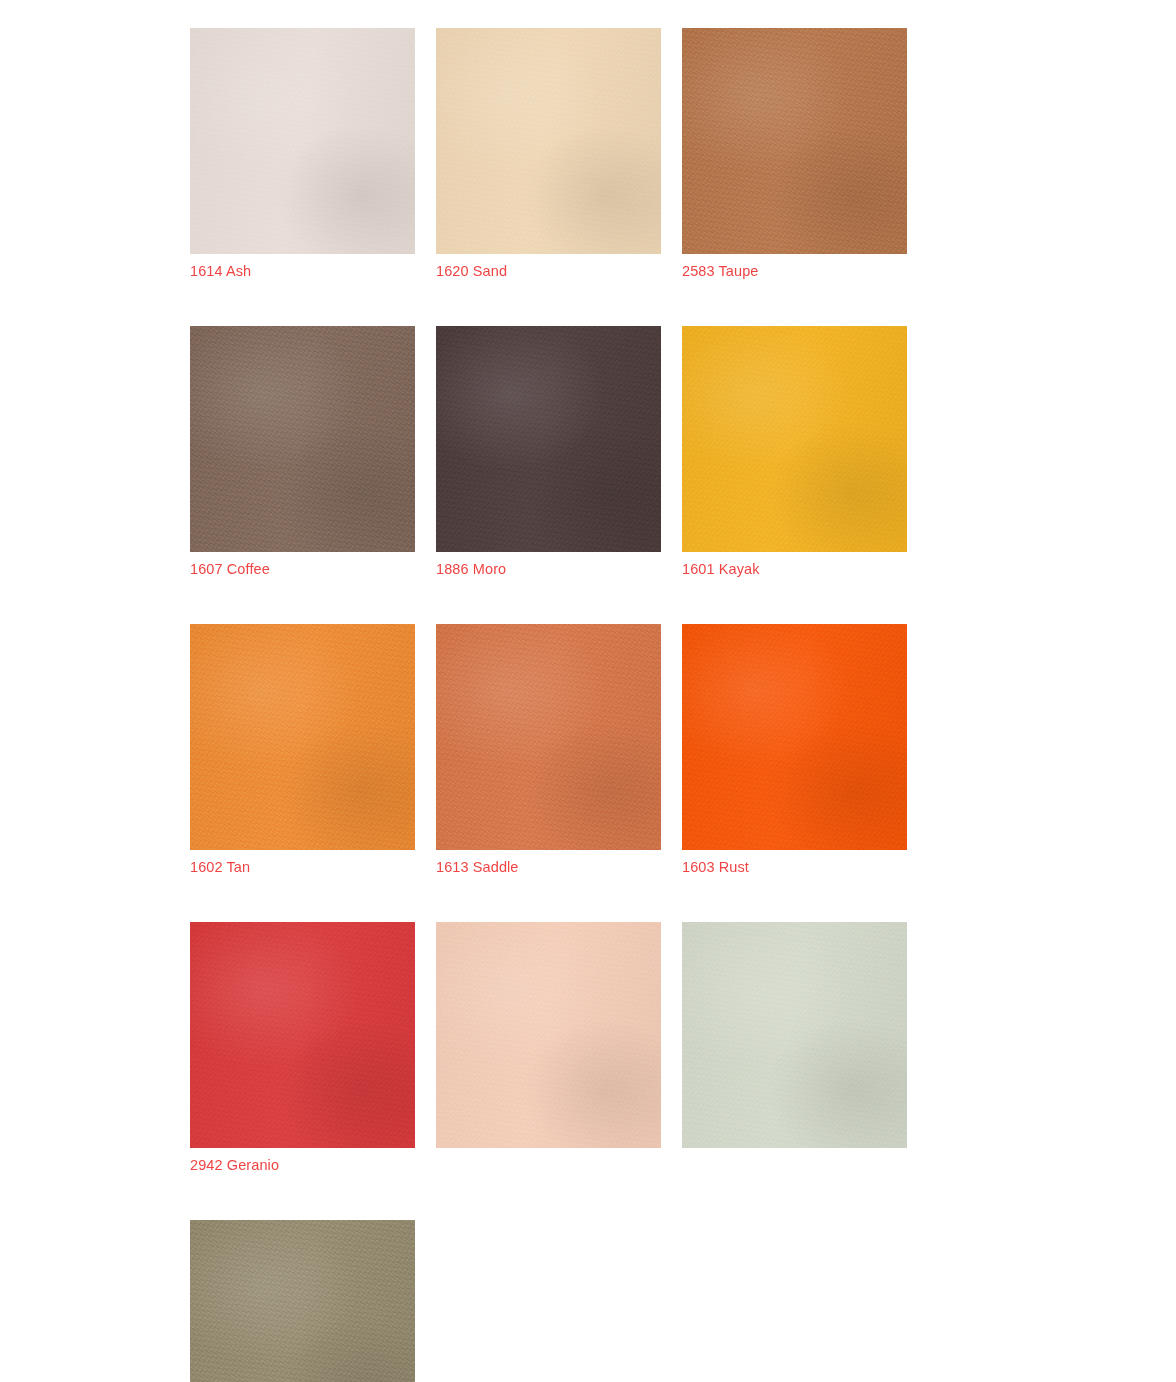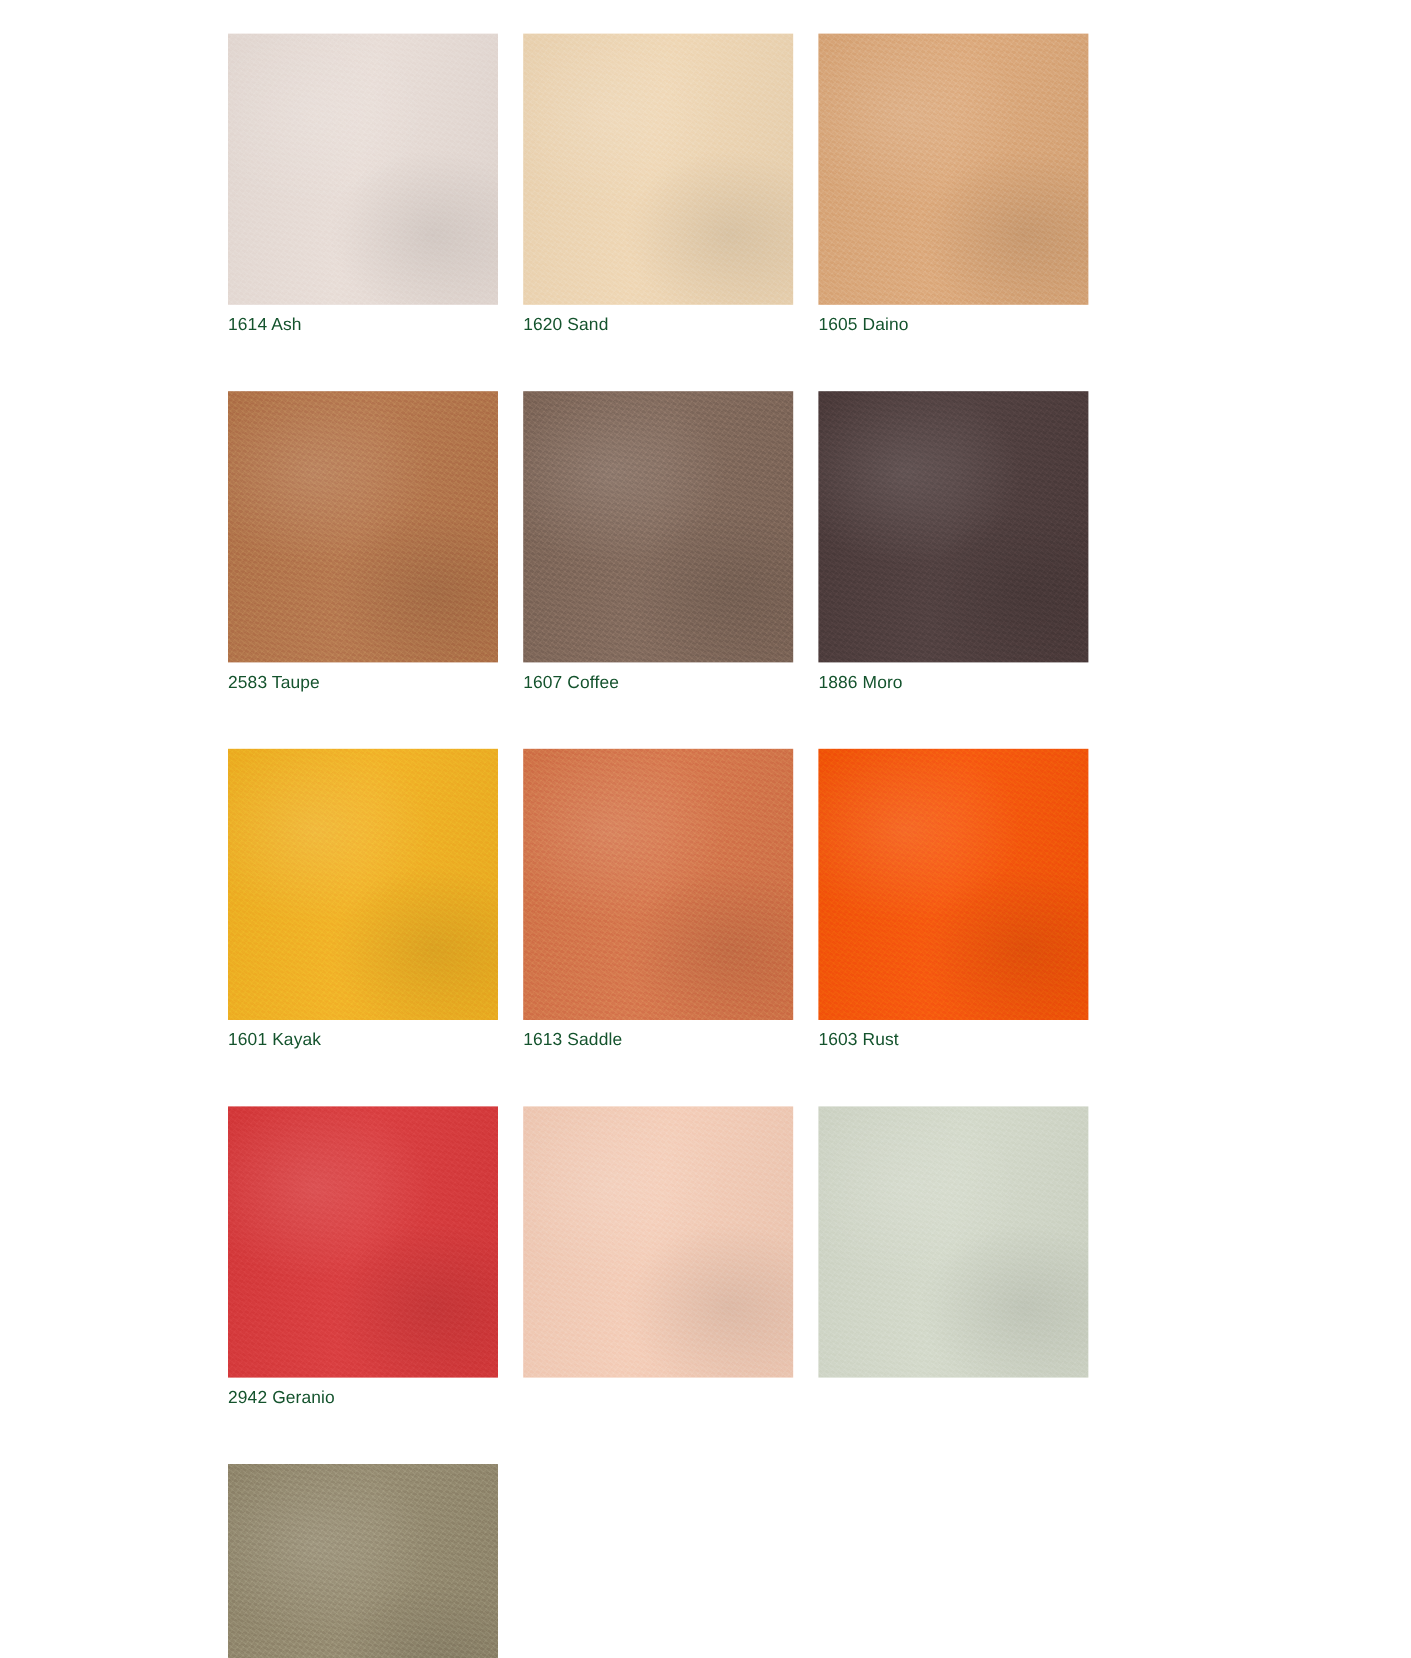--- a/index.html
+++ b/index.html
@@ -68,7 +68,7 @@
     margin-top: 8px;
     font-size: 14.5px;
     line-height: 18px;
-    color: #14532d;
+    color: #ef4444;
     letter-spacing: 0.1px;
     white-space: nowrap;
   }

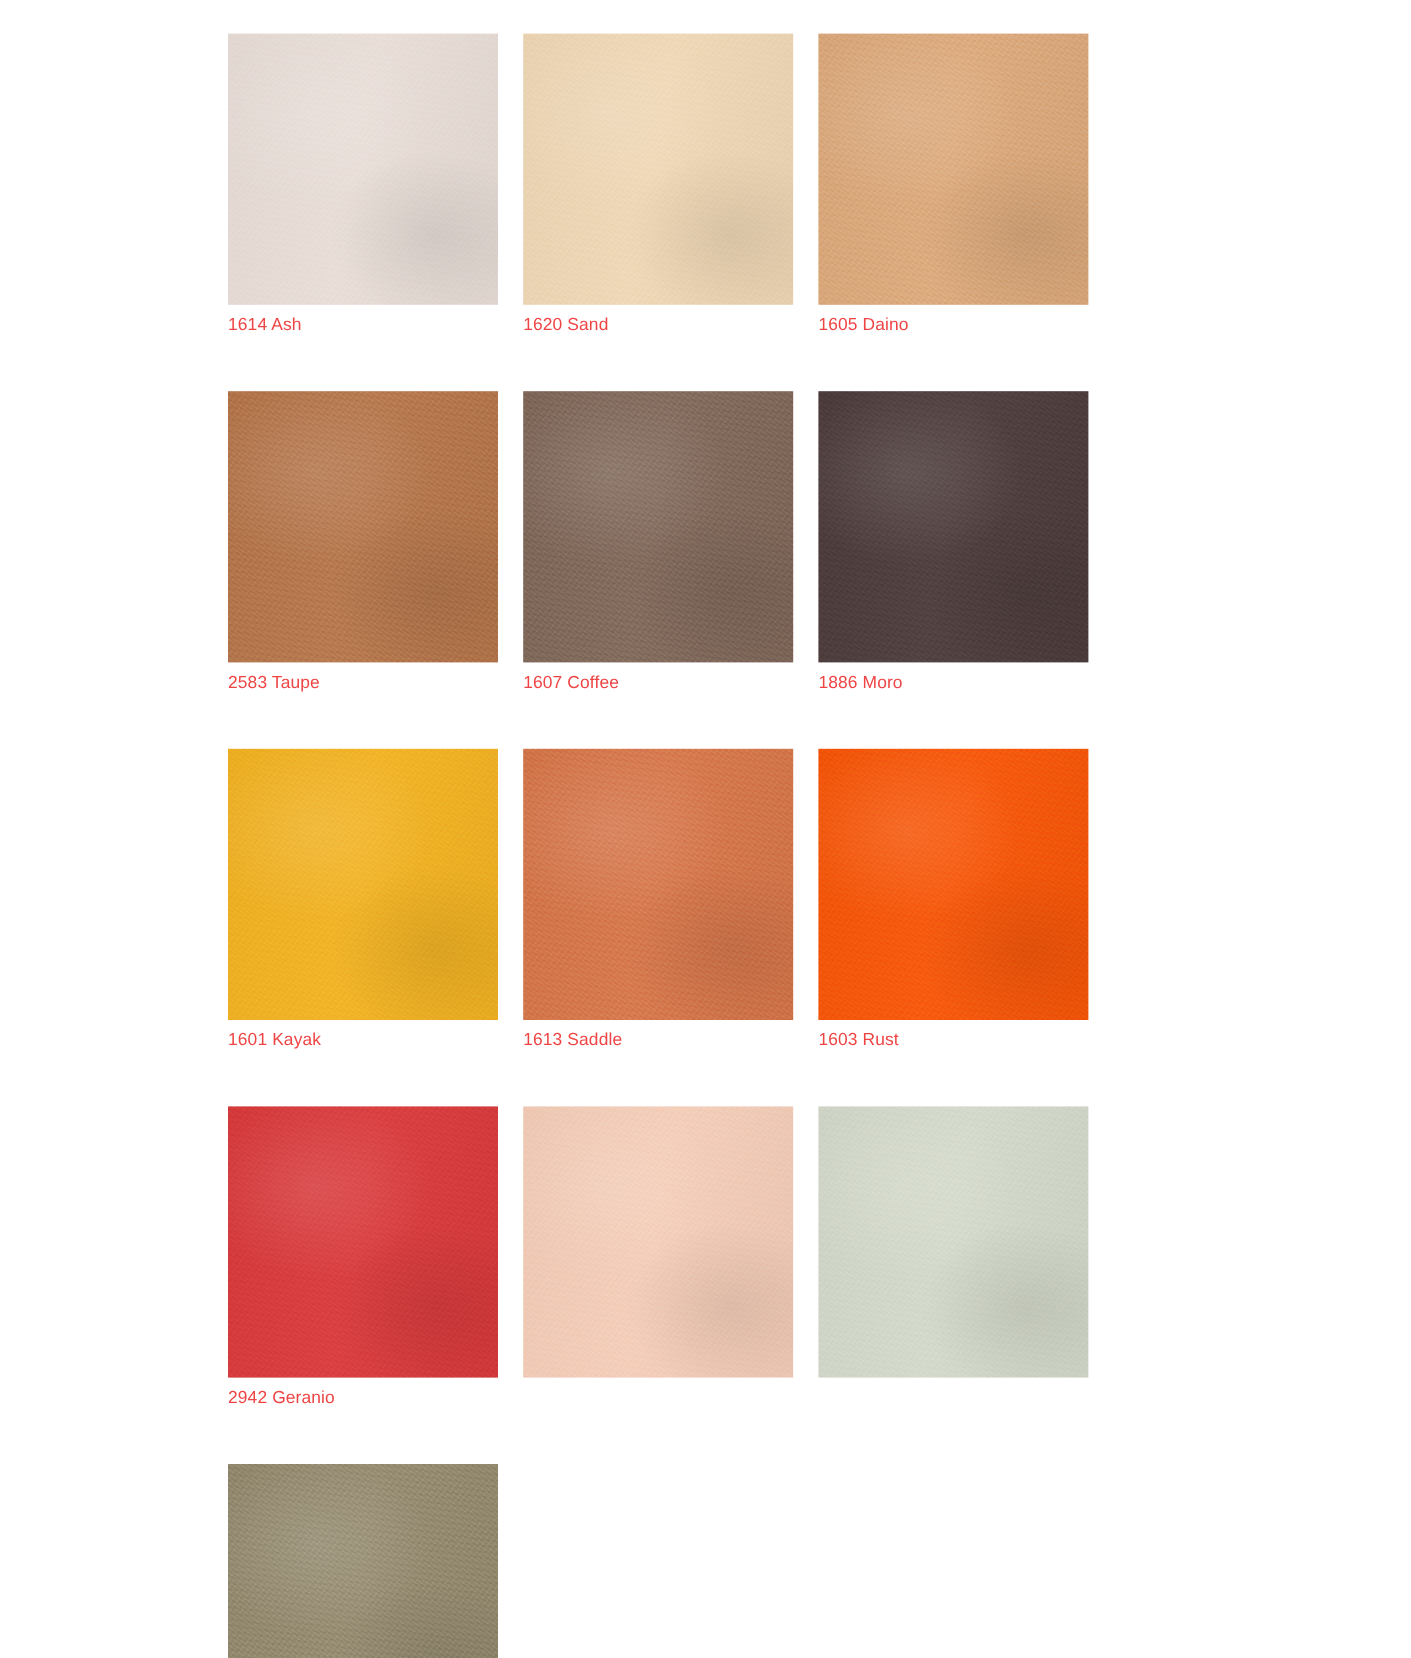--- a/index.html
+++ b/index.html
@@ -87,10 +87,6 @@
         <div class="swatch-label">1620 Sand</div>
       </div>
       <div class="swatch-cell">
-        <div class="swatch-chip" style="background-color: rgb(220, 169, 123);"></div>
-        <div class="swatch-label">1605 Daino</div>
-      </div>
-      <div class="swatch-cell">
         <div class="swatch-chip" style="background-color: rgb(181, 118, 75);"></div>
         <div class="swatch-label">2583 Taupe</div>
       </div>

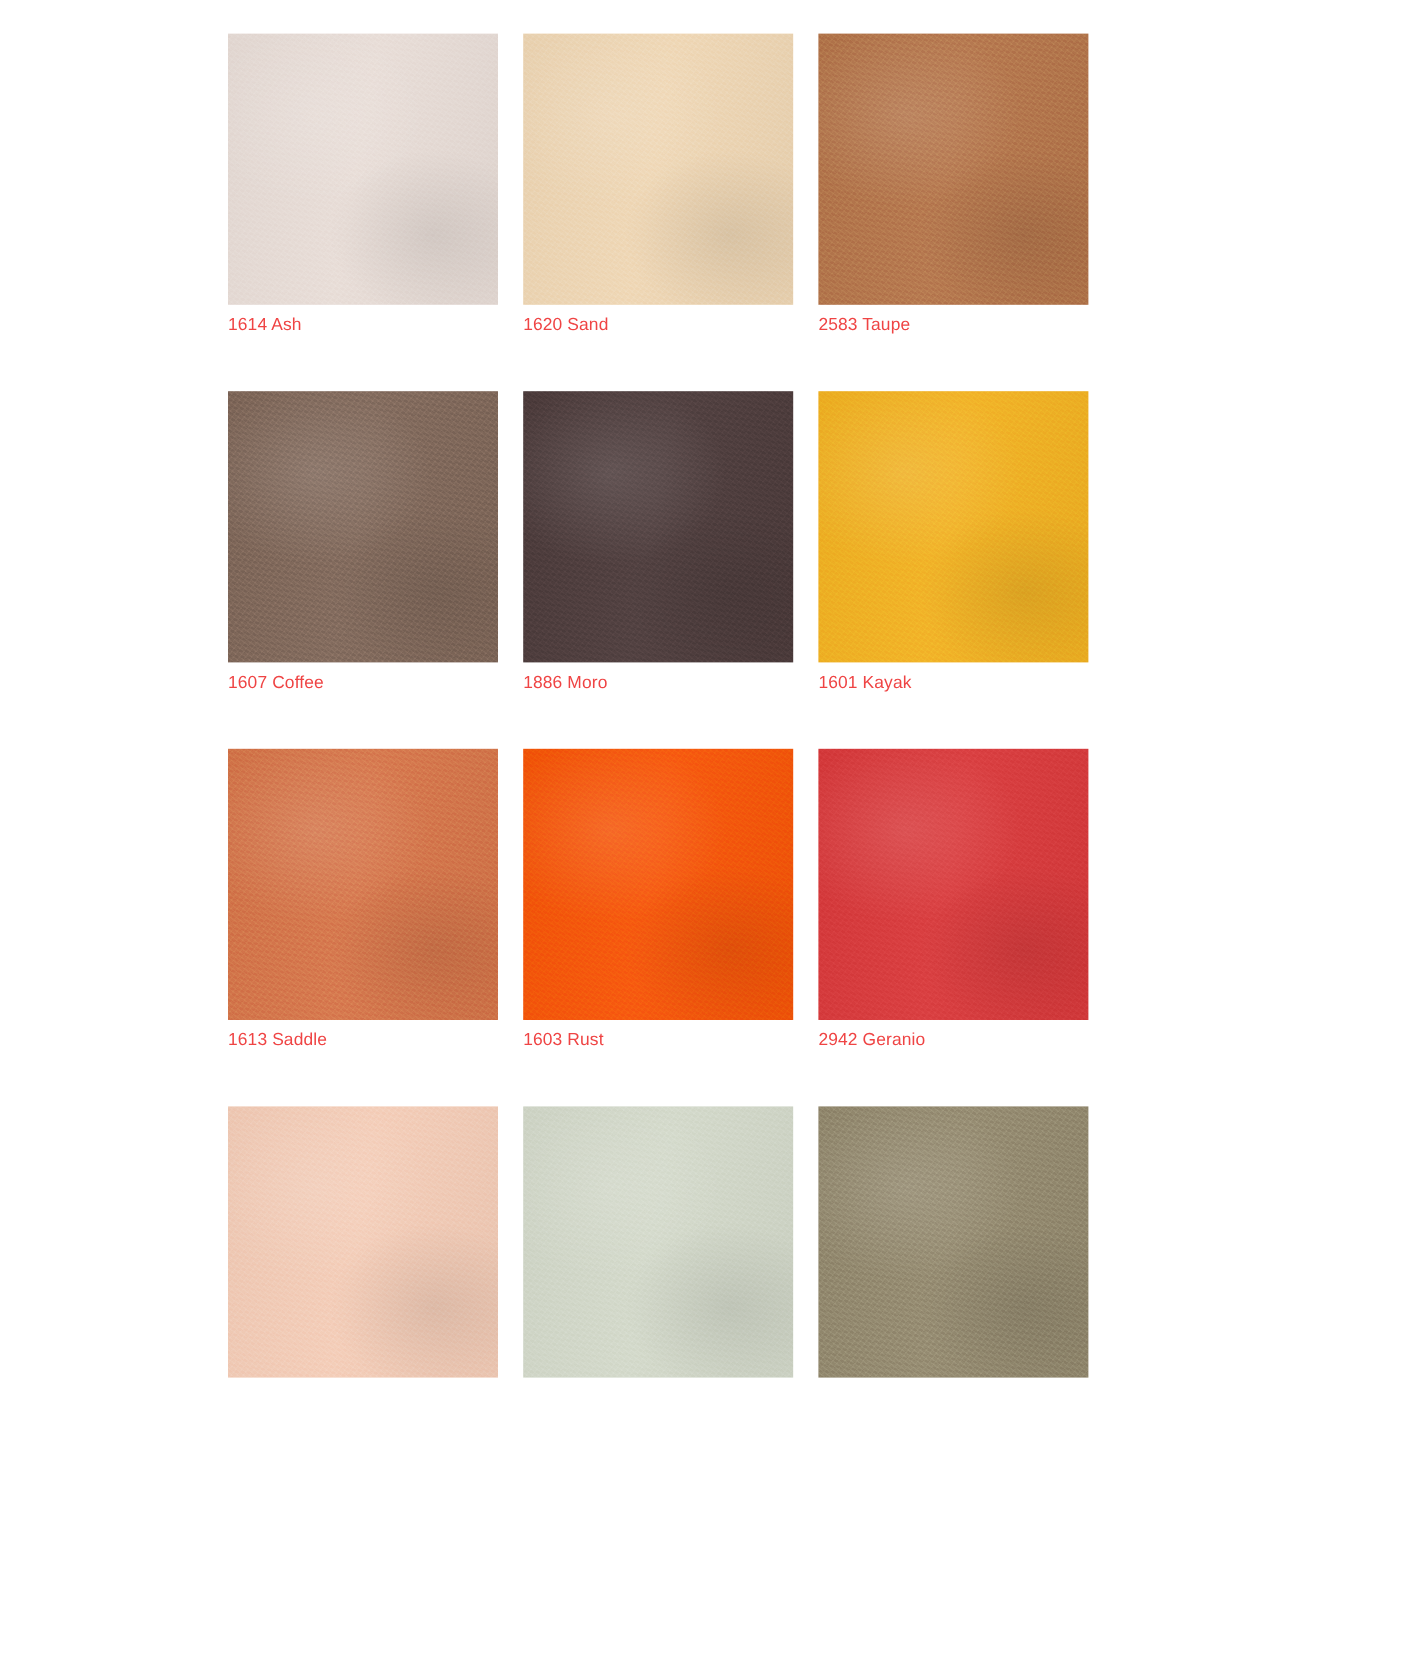--- a/index.html
+++ b/index.html
@@ -103,6 +103,10 @@
         <div class="swatch-label">1601 Kayak</div>
       </div>
       <div class="swatch-cell">
+        <div class="swatch-chip" style="background-color: rgb(238, 139, 51);"></div>
+        <div class="swatch-label">1602 Tan</div>
+      </div>
+      <div class="swatch-cell">
         <div class="swatch-chip" style="background-color: rgb(214, 118, 74);"></div>
         <div class="swatch-label">1613 Saddle</div>
       </div>

